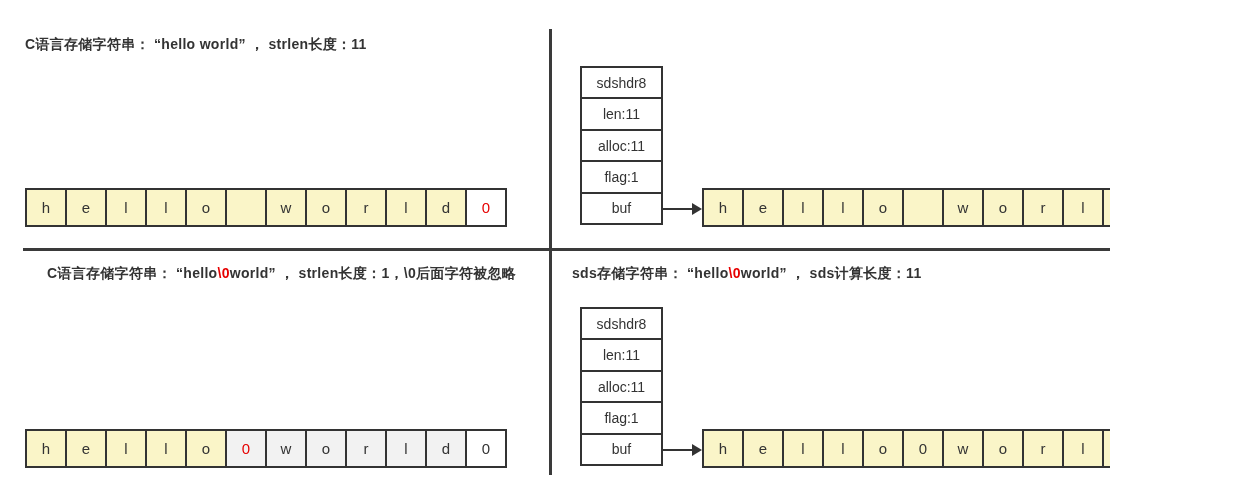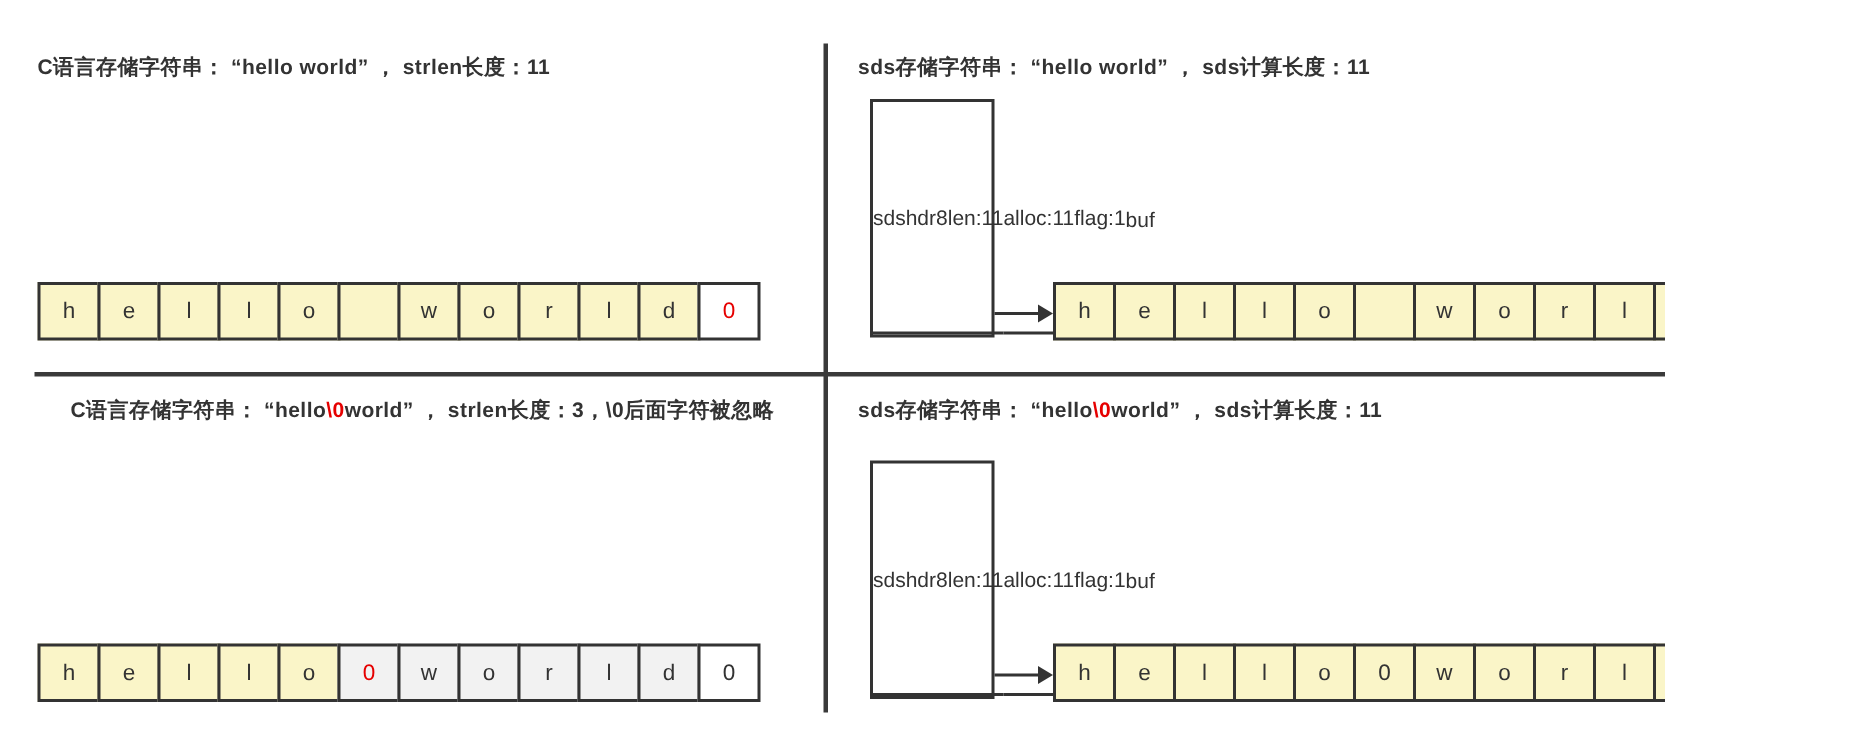--- a/index.html
+++ b/index.html
@@ -67,7 +67,6 @@
   <div class="divider-h"></div>
 
   <div class="title t-tl"><span style="color: rgb(51, 51, 51);">C语言存储字符串： “hello world” ， strlen长度：11</span></div>
-  <div class="title t-tr"><span style="color: rgb(51, 51, 51);">sds存储字符串： “hello world” ， sds计算长度：11</span></div>
   <div class="title t-bl"><span style="color: rgb(51, 51, 51); margin-left: 22px;">C语言存储字符串： “hello</span><span style="color: rgb(230, 0, 0);">\0</span><span style="color: rgb(51, 51, 51);">world” ， strlen长度：3，\0后面字符被忽略</span></div>
   <div class="title t-br"><span style="color: rgb(51, 51, 51);">sds存储字符串： “hello</span><span style="color: rgb(230, 0, 0);">\0</span><span style="color: rgb(51, 51, 51);">world” ， sds计算长度：11</span></div>
 

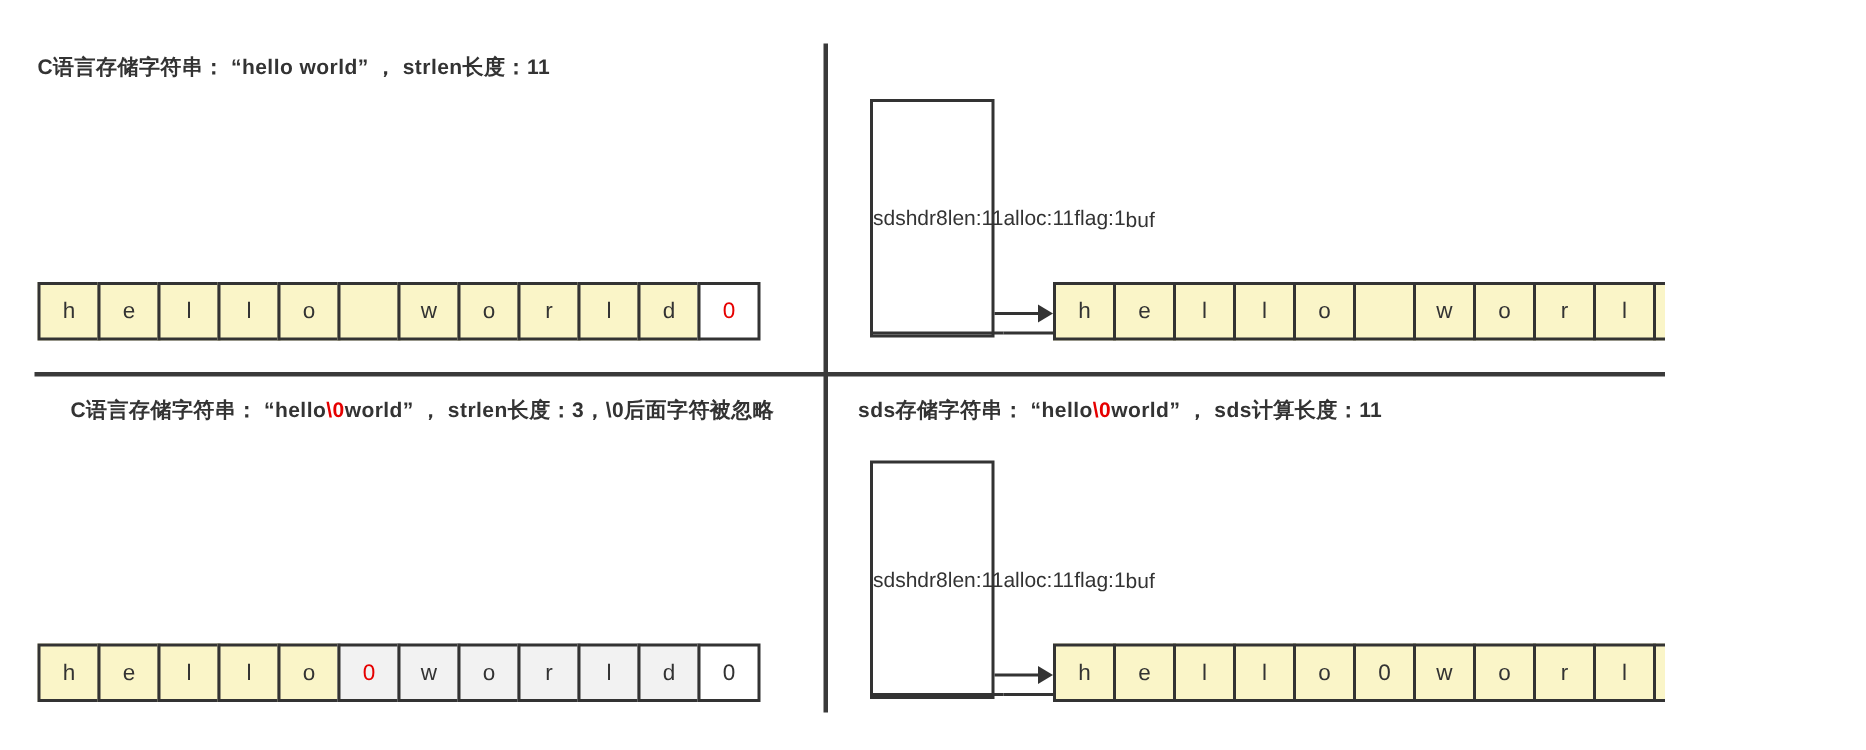--- a/index.html
+++ b/index.html
@@ -32,7 +32,7 @@
   .struct {
     position:absolute; width:83px; height:159px; box-sizing:border-box;
     border:2px solid #333333; background:#ffffff;
-    display:flex; flex-direction:row;
+    display:flex; flex-direction:column;
   }
   .s-tr { left:580px; top:66px; }
   .s-br { left:580px; top:307px; }

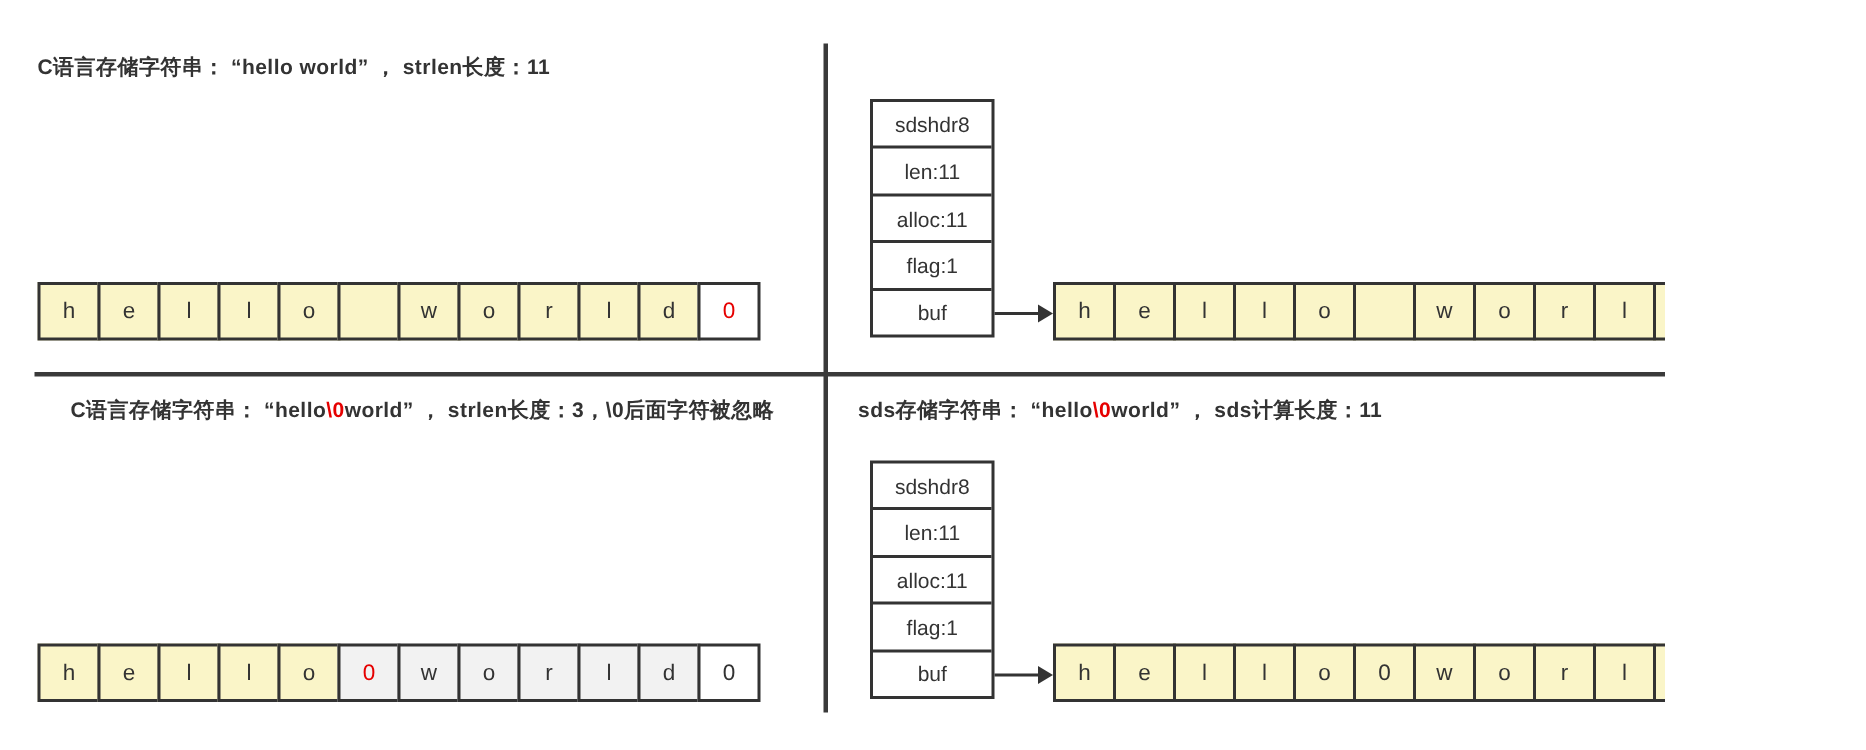--- a/index.html
+++ b/index.html
@@ -67,7 +67,7 @@
   <div class="divider-h"></div>
 
   <div class="title t-tl"><span style="color: rgb(51, 51, 51);">C语言存储字符串： “hello world” ， strlen长度：11</span></div>
-  <div class="title t-bl"><span style="color: rgb(51, 51, 51); margin-left: 22px;">C语言存储字符串： “hello</span><span style="color: rgb(230, 0, 0);">\0</span><span style="color: rgb(51, 51, 51);">world” ， strlen长度：3，\0后面字符被忽略</span></div>
+  <div class="title t-bl"><span style="color: rgb(51, 51, 51); margin-left: 22px;">C语言存储字符串： “hello</span><span style="color: rgb(230, 0, 0);">\0</span><span style="color: rgb(51, 51, 51);">world” ， strlen长度：1，\0后面字符被忽略</span></div>
   <div class="title t-br"><span style="color: rgb(51, 51, 51);">sds存储字符串： “hello</span><span style="color: rgb(230, 0, 0);">\0</span><span style="color: rgb(51, 51, 51);">world” ， sds计算长度：11</span></div>
 
   <div class="struct s-tr">

